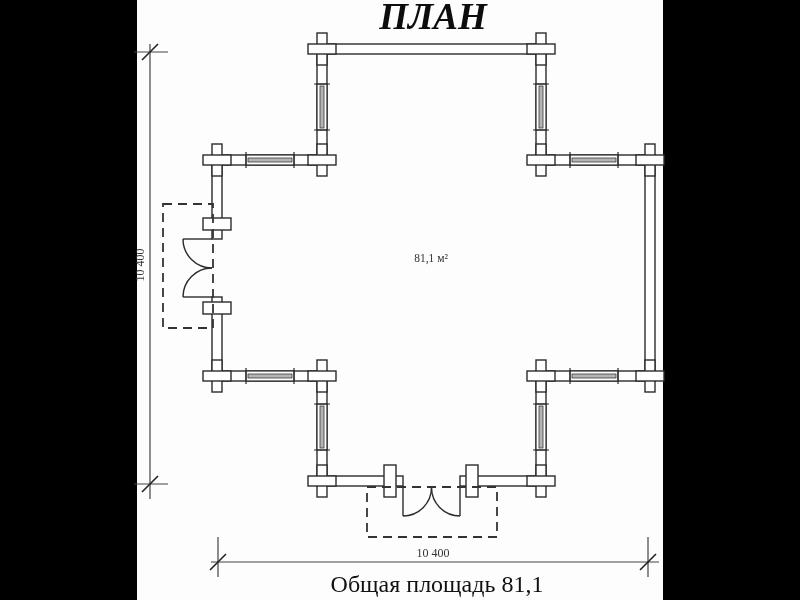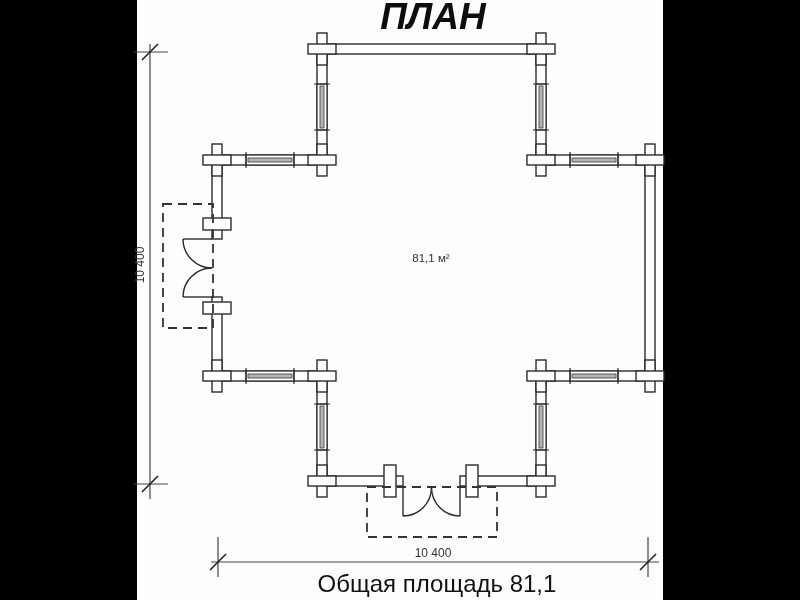--- a/index.html
+++ b/index.html
@@ -4,7 +4,7 @@
 <style>
   html,body{margin:0;padding:0;background:#000;}
   .stage{position:relative;width:800px;height:600px;background:#0369a1;overflow:hidden;
-         font-family:Liberation Sans, sans-serif;}
+         font-family:Liberation Serif, serif;}
   .stage svg{position:absolute;left:0;top:0;}
   text{fill:#1a1a1a;}
   .wall{fill:#fff;stroke:#2b2b2b;stroke-width:1.4;}

